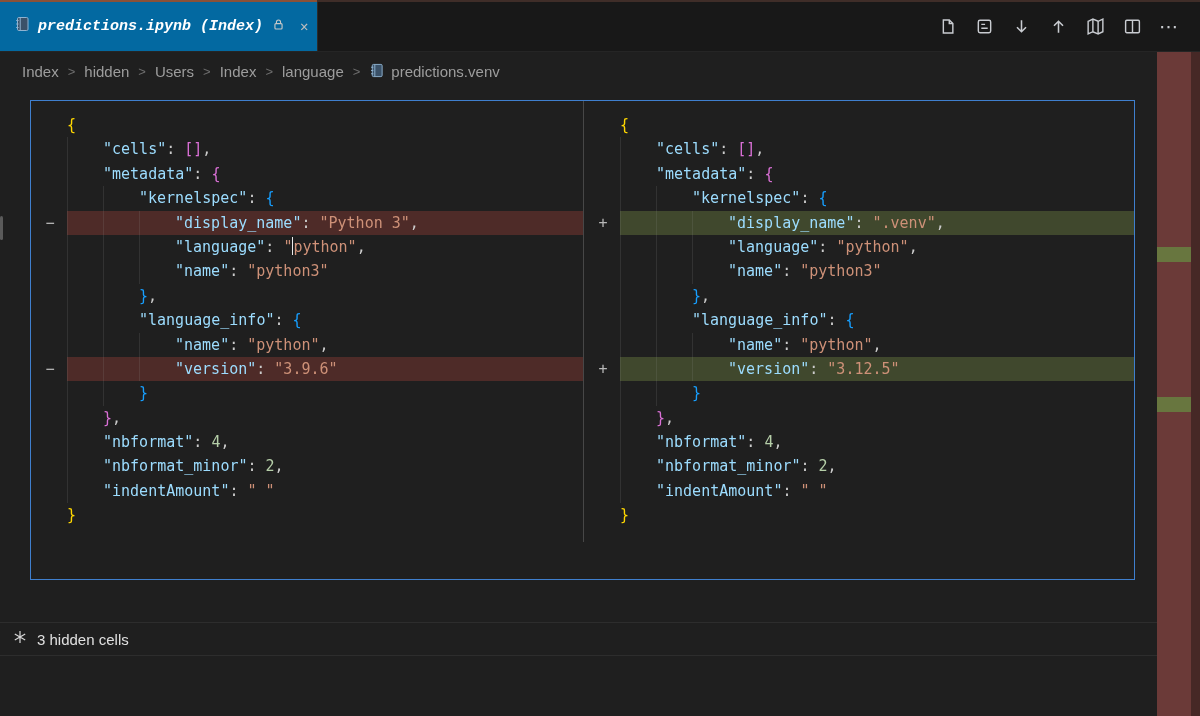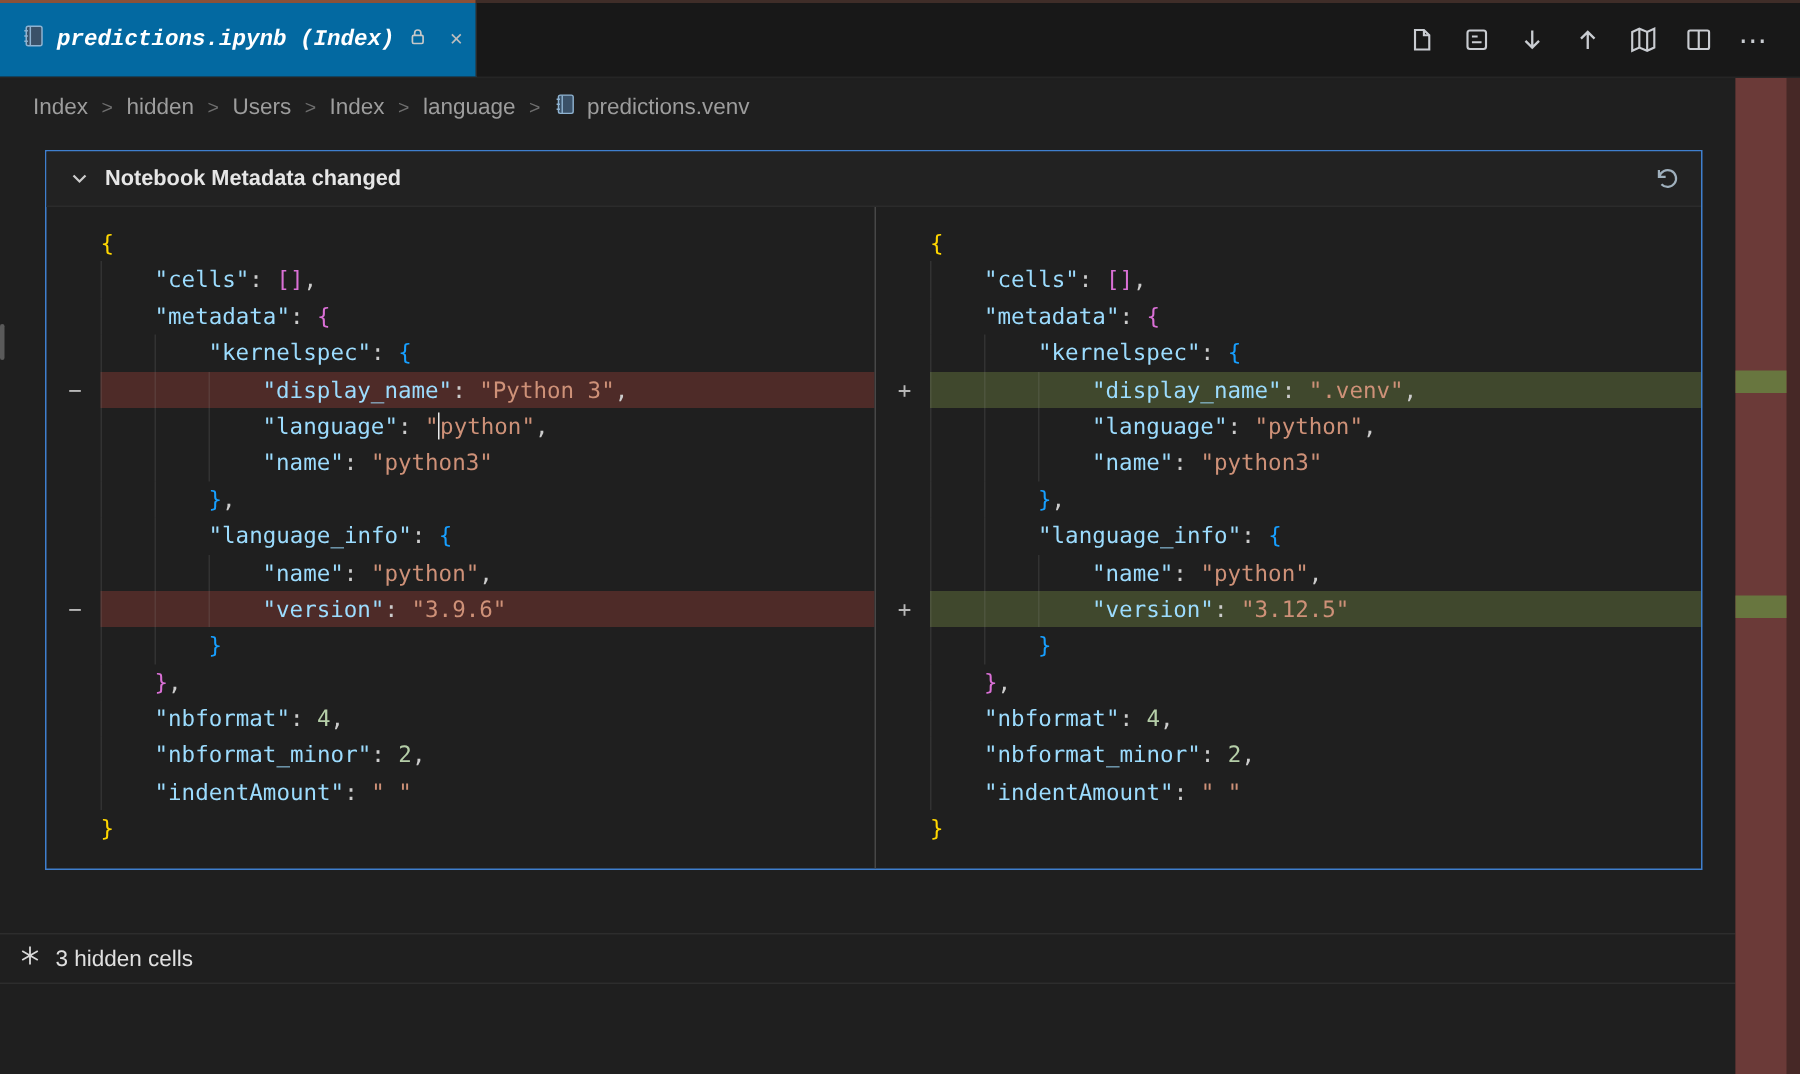--- a/index.html
+++ b/index.html
@@ -175,21 +175,6 @@
 </div>
 
 <div class="diff">
-  <div class="diff-header">
-    <span class="hdr-btn">
-      <svg width="16" height="16" viewBox="0 0 16 16" fill="none" stroke="#cccccc" stroke-width="1.5">
-          <path d="M4 6l4 4 4-4"></path>
-        </svg>
-    </span>
-    <span class="diff-title">Notebook Metadata changed</span>
-    <span class="hdr-spacer"></span>
-    <span class="hdr-btn">
-      <svg width="18" height="18" viewBox="0 0 16 16" fill="none" stroke="#9fb0bd" stroke-width="1.3">
-          <path d="M3.5 3v4h4"></path>
-          <path d="M3.8 6.9a5 5 0 1 1 1.2 4.5"></path>
-        </svg>
-    </span>
-  </div>
   <div class="diff-body">
     <div class="pane left">
         <div class="codecol">

